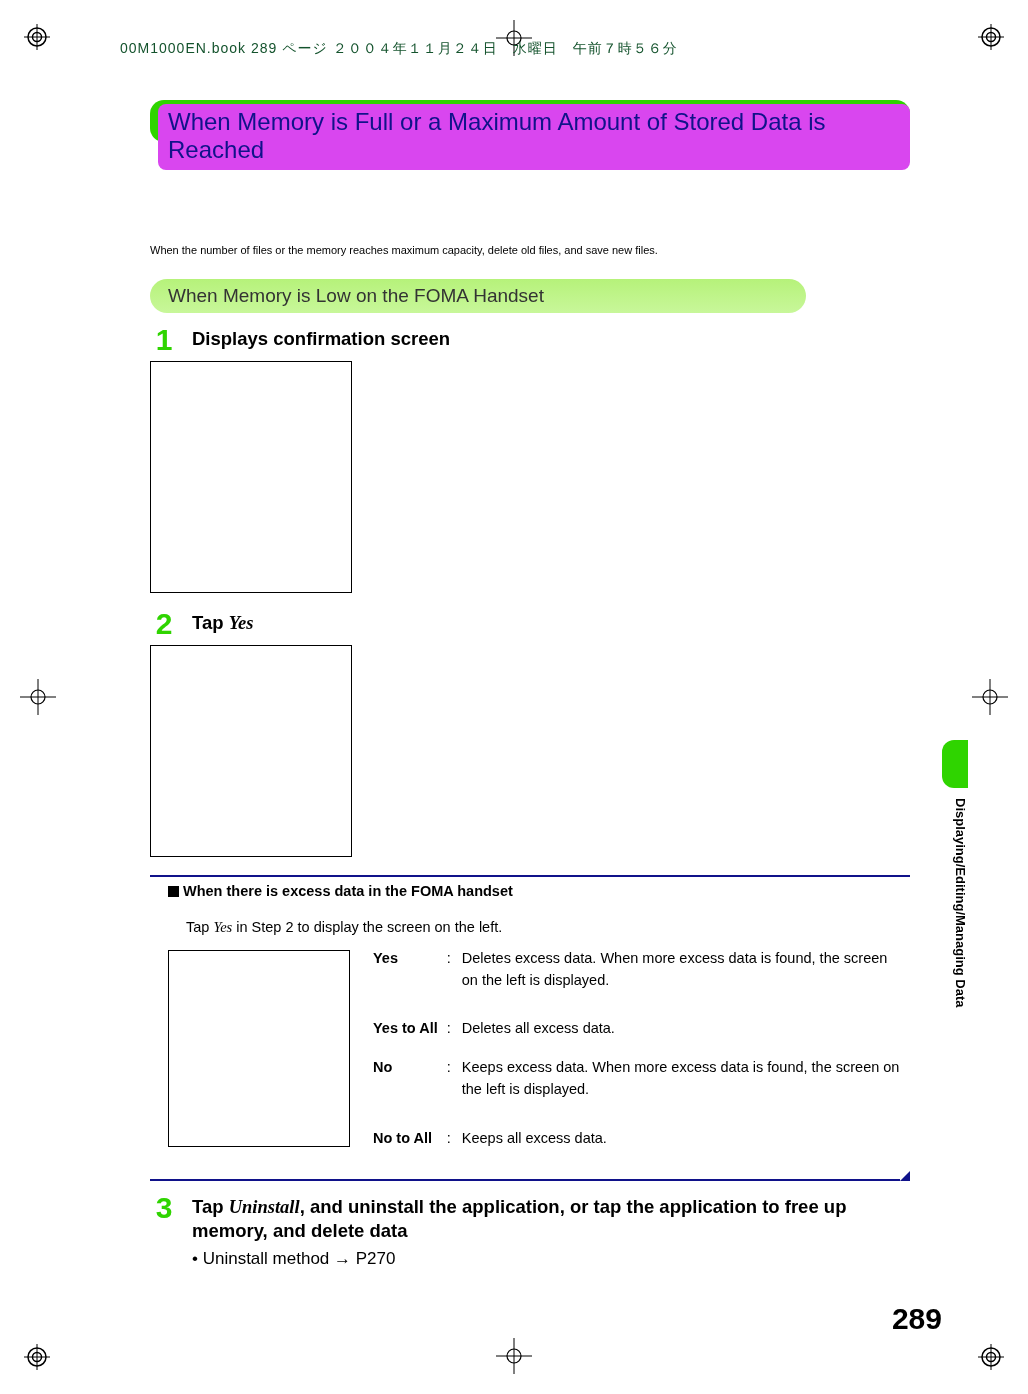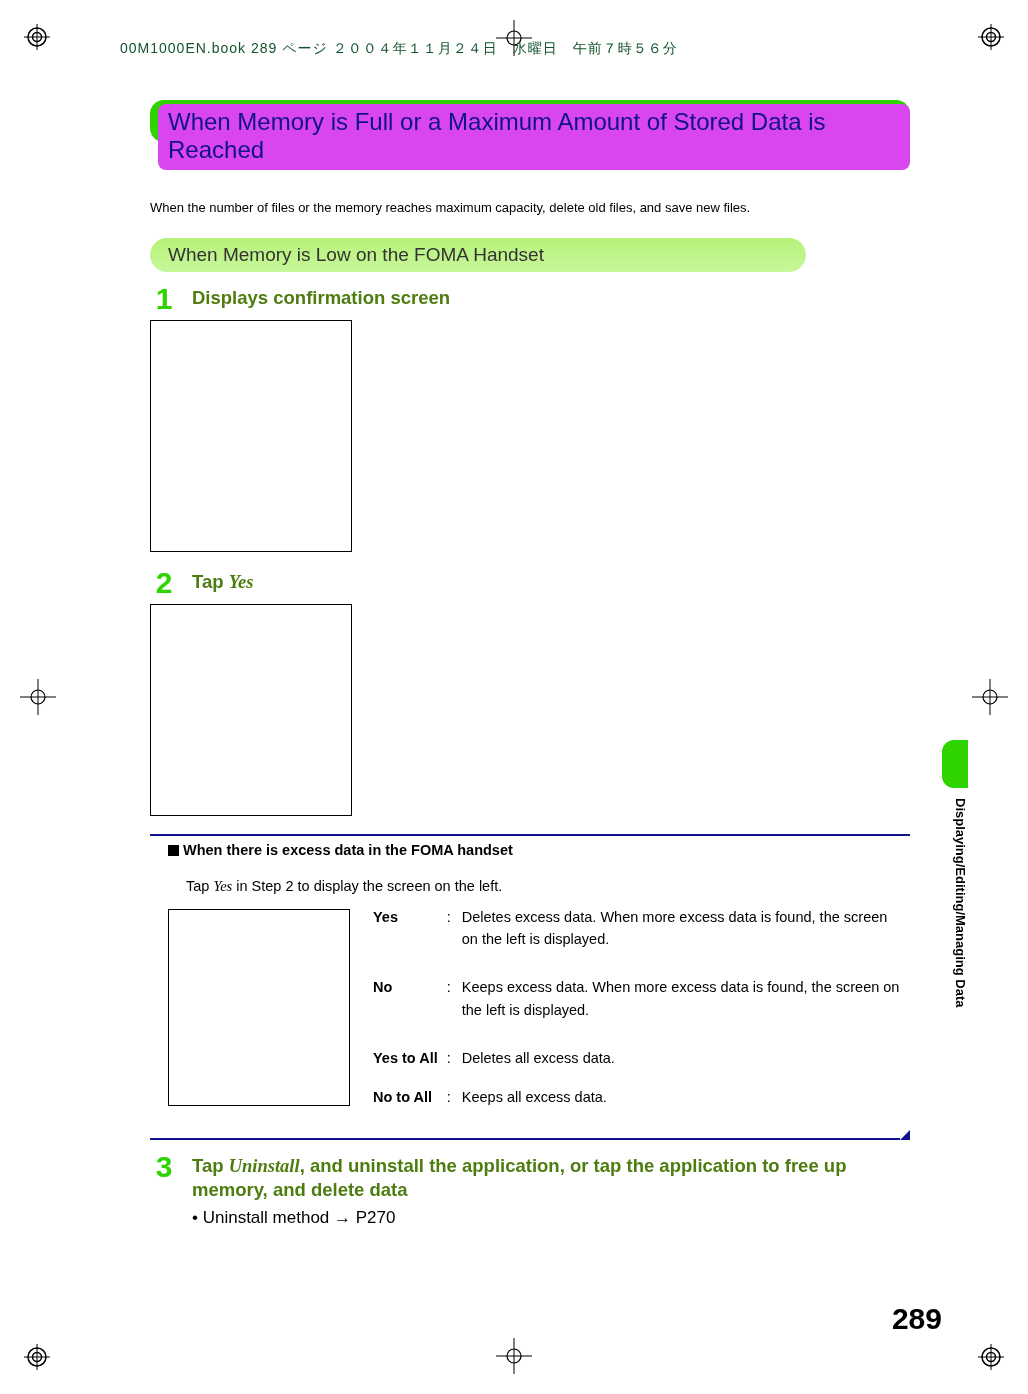--- a/index.html
+++ b/index.html
@@ -79,8 +79,8 @@
     font-stretch: condensed;
   }
   .intro {
-    margin: 28px 0 20px 0;
-    font-size: 13px;
+    margin: 72px 0 20px 0;
+    font-size: 11px;
     line-height: 1.5;
   }
 

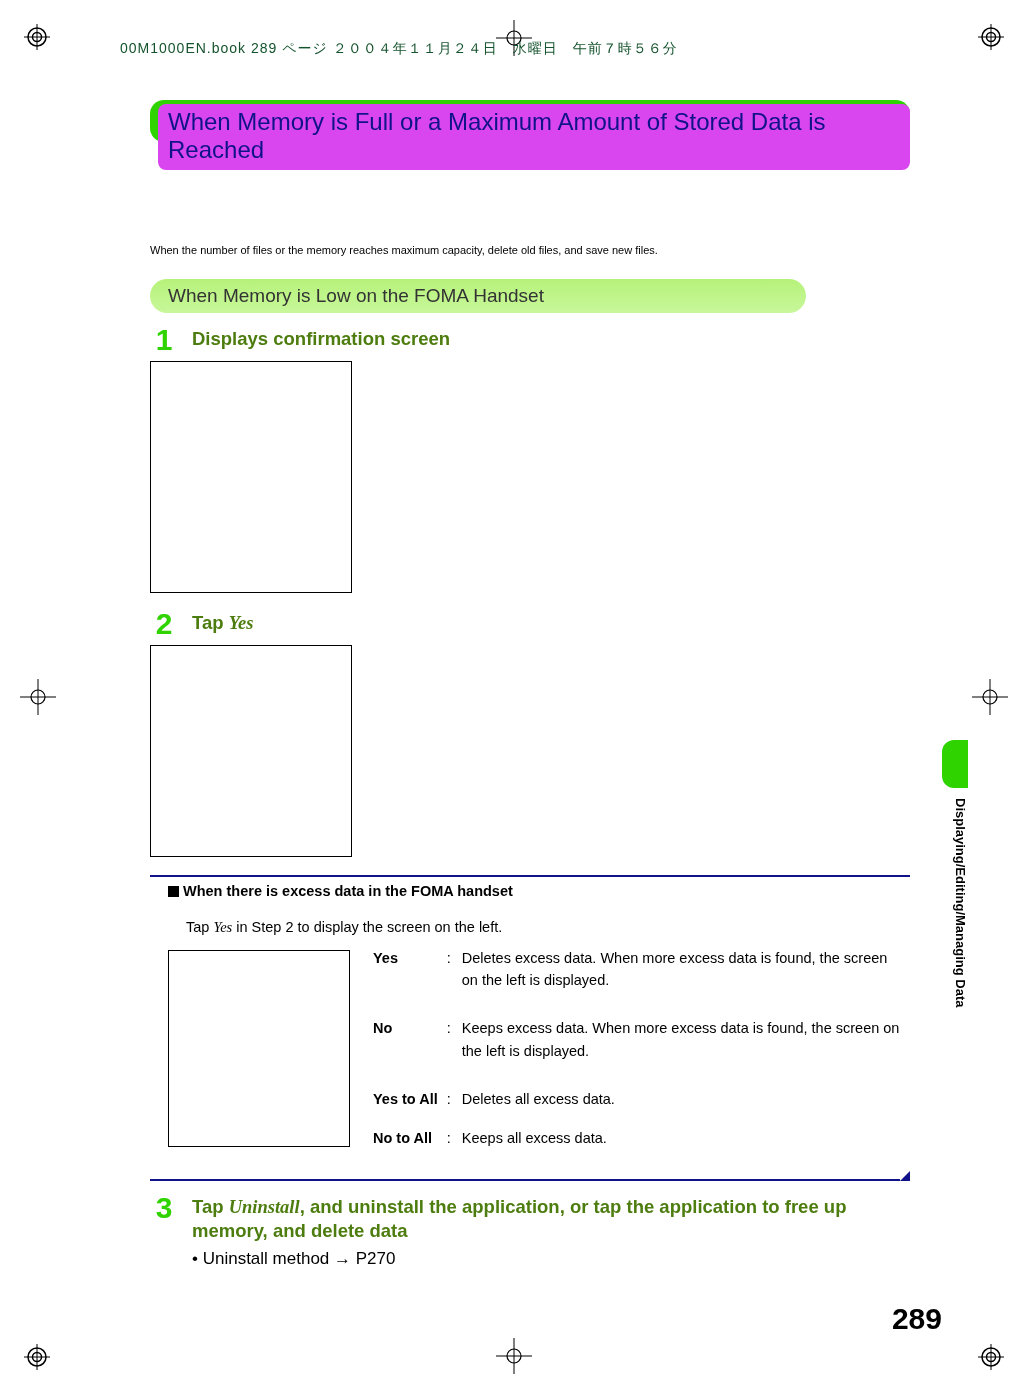--- a/index.html
+++ b/index.html
@@ -114,7 +114,7 @@
   .step-title {
     font-size: 18.5px;
     font-weight: bold;
-    color: #4d7c0f;
+    color: #000000;
     line-height: 1.3;
   }
   .step-title .ital { font-style: italic; font-family: Georgia, serif; font-weight: bold; }

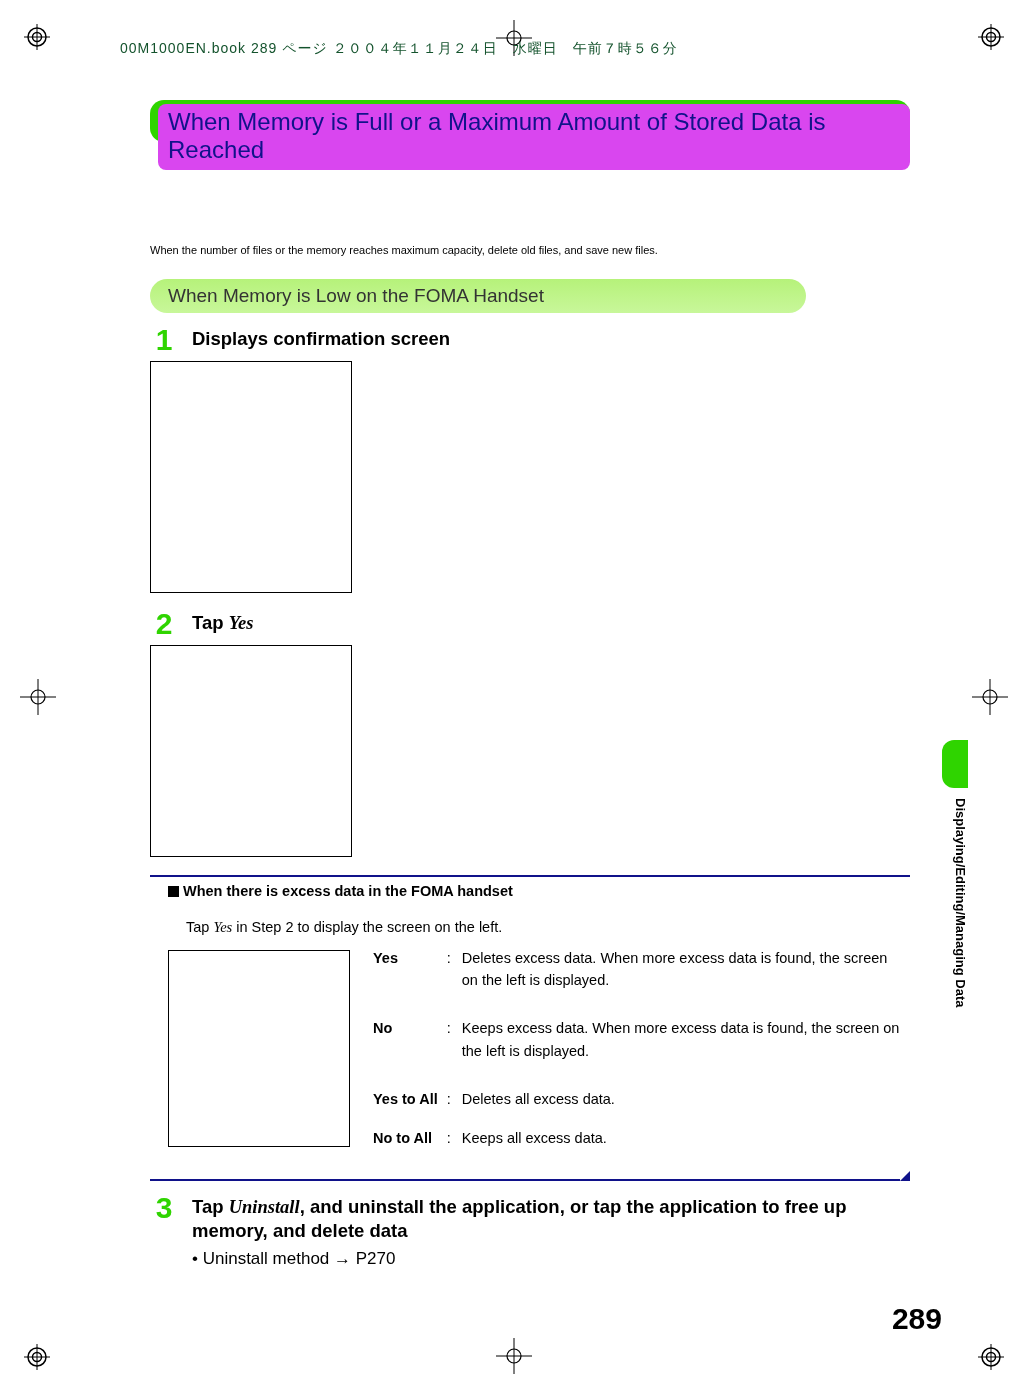--- a/index.html
+++ b/index.html
@@ -326,14 +326,14 @@
             <td>Deletes excess data. When more excess data is found, the screen on the left is displayed.</td>
           </tr>
           <tr>
+            <td class="lab">Yes to All</td>
+            <td class="colon">:</td>
+            <td>Deletes all excess data.</td>
+          </tr>
+          <tr>
             <td class="lab">No</td>
             <td class="colon">:</td>
             <td>Keeps excess data. When more excess data is found, the screen on the left is displayed.</td>
-          </tr>
-          <tr>
-            <td class="lab">Yes to All</td>
-            <td class="colon">:</td>
-            <td>Deletes all excess data.</td>
           </tr>
           <tr>
             <td class="lab">No to All</td>

